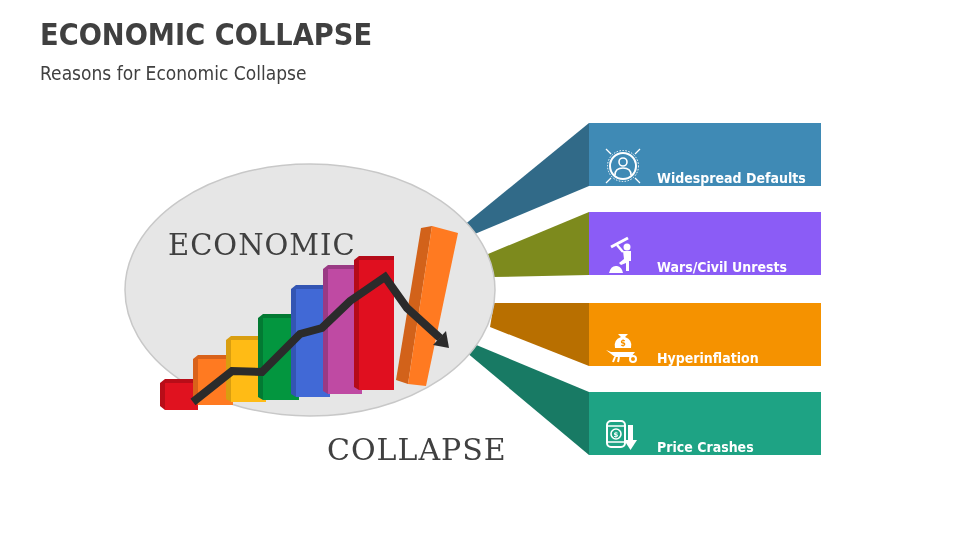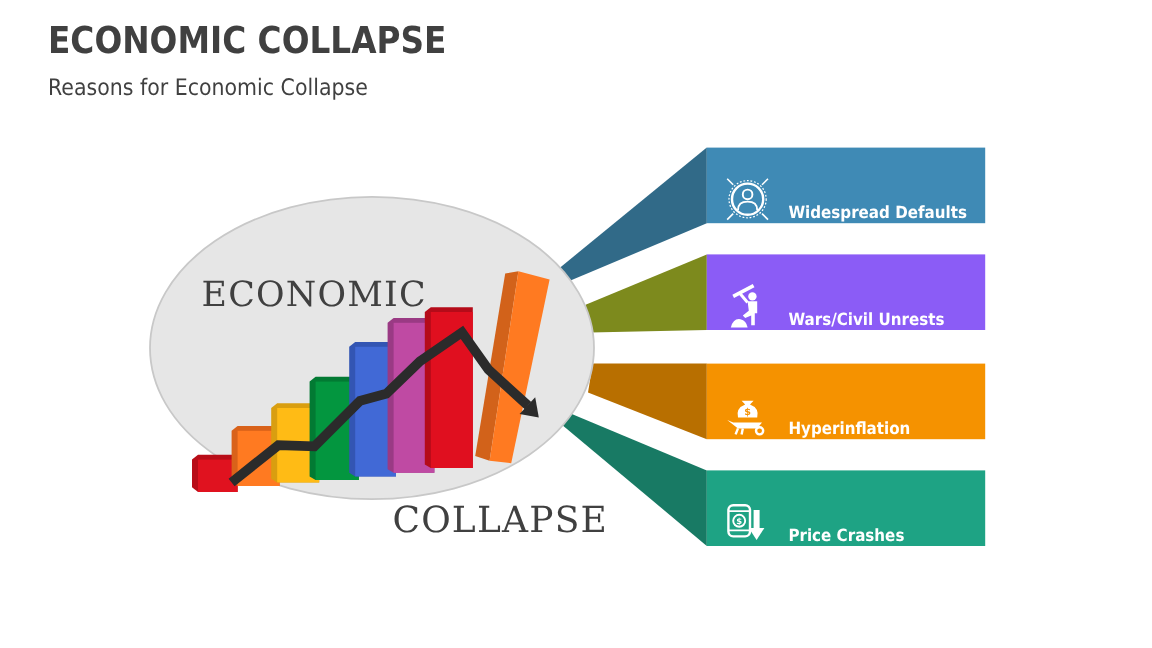--- a/index.html
+++ b/index.html
@@ -65,7 +65,7 @@
 </svg>
 
 <div class="word" style="left:168px; top:228px; font-size:29px;">ECONOMIC</div>
-<div class="word" style="left:327px; top:416px; font-size:30px;">COLLAPSE</div>
+<div class="word" style="left:327px; top:432px; font-size:30px;">COLLAPSE</div>
 
 <div class="box" style="top:123px; background:#3f8ab5;">
   <div class="icon">

